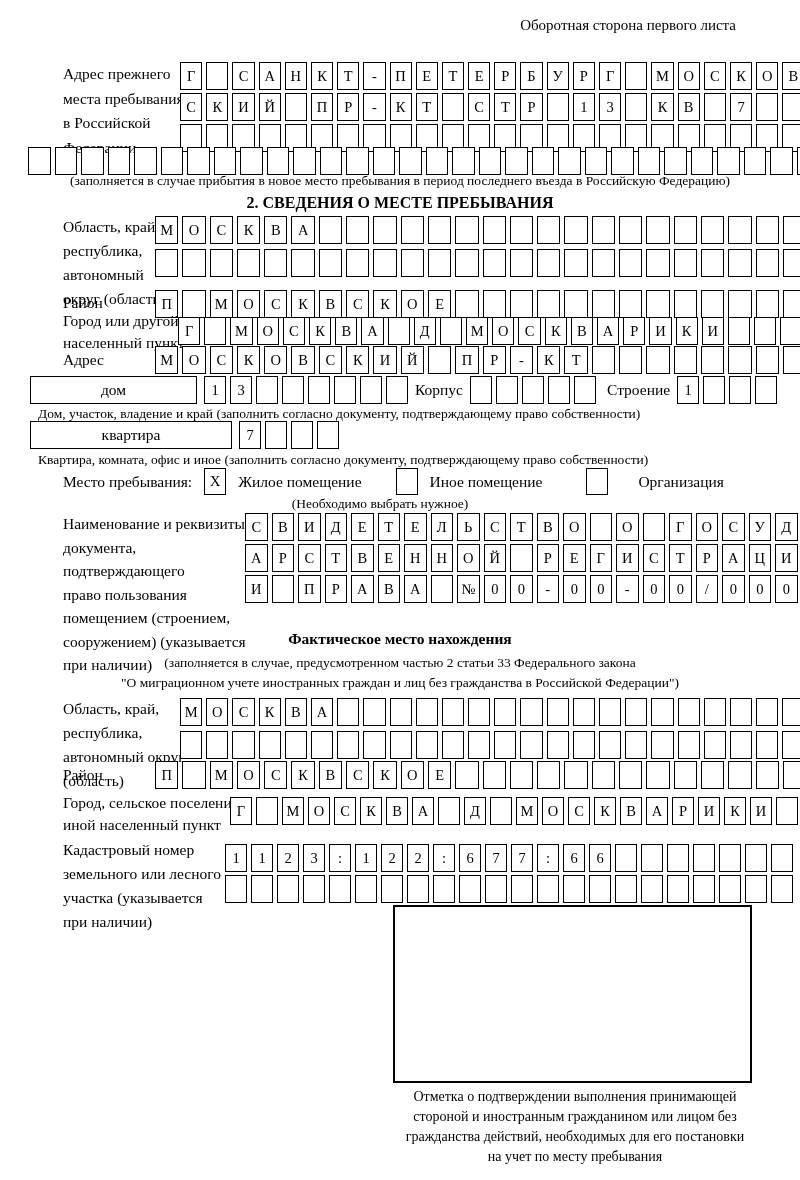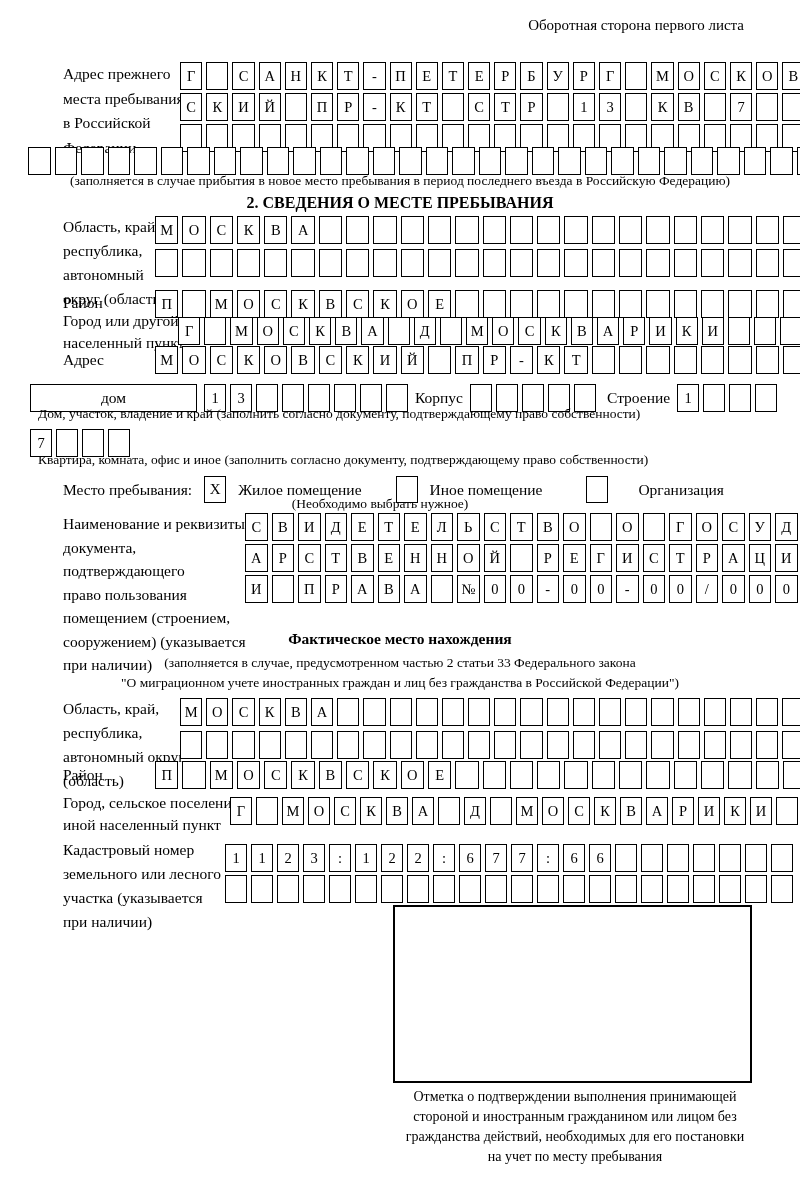--- a/index.html
+++ b/index.html
@@ -40,7 +40,7 @@
 
 <div class="page">
 
-  <div class="abs" style="top:17px;right:56px;font-size:15px;">Оборотная сторона первого листа</div>
+  <div class="abs" style="top:17px;right:64px;font-size:15px;">Оборотная сторона первого листа</div>
 
   <div class="abs lbl ml" style="left:63px;top:62px;width:160px;">Адрес прежнего
 места пребывания

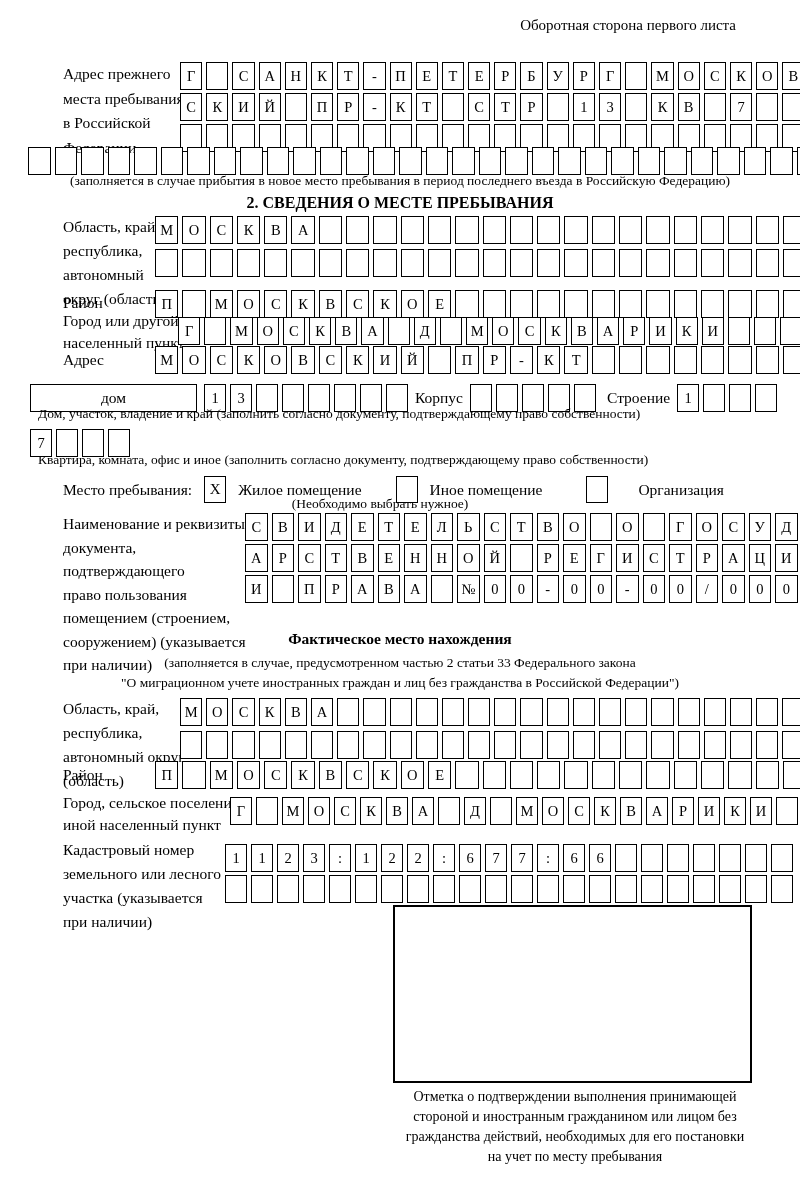--- a/index.html
+++ b/index.html
@@ -31,7 +31,7 @@
     border:1.7px solid #000;height:26px;display:inline-flex;
     align-items:center;justify-content:center;font-size:15.5px;flex:0 0 auto;
   }
-  .inline-row{display:flex;align-items:center;margin-top:8px;}
+  .inline-row{display:flex;align-items:center;}
   .stamp-box{border:2px solid #000;background:#fff;}
   .cap{font-size:14px;line-height:20px;text-align:center;white-space:pre-line;}
 </style>

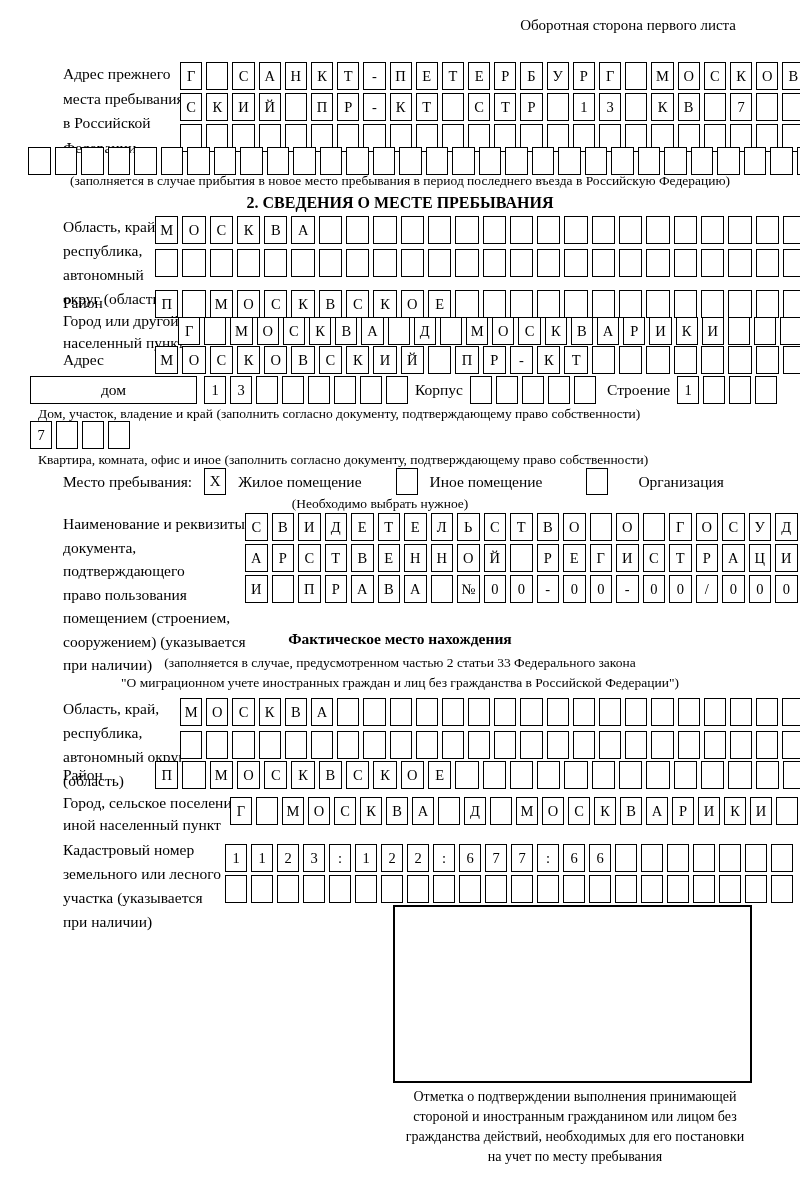--- a/index.html
+++ b/index.html
@@ -337,6 +337,7 @@
   <div class="abs note" style="left:38px;top:406px;">Дом, участок, владение и край (заполнить согласно документу, подтверждающему право собственности)</div>
 
   <div class="abs inline-row" style="left:30px;top:421px;gap:7px;">
+    <div class="widebox" style="width:200px;">квартира</div>
     <div class="grid" style="--cw:20px">
         <span class="cell">7</span>
         <span class="cell"></span>

